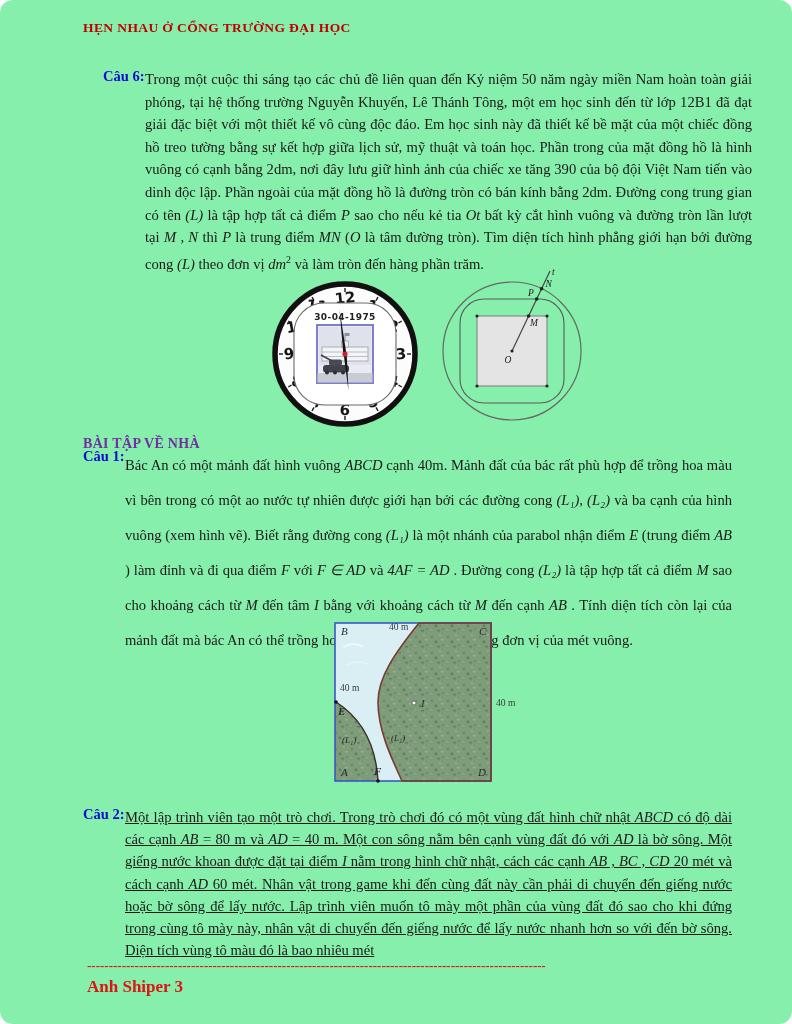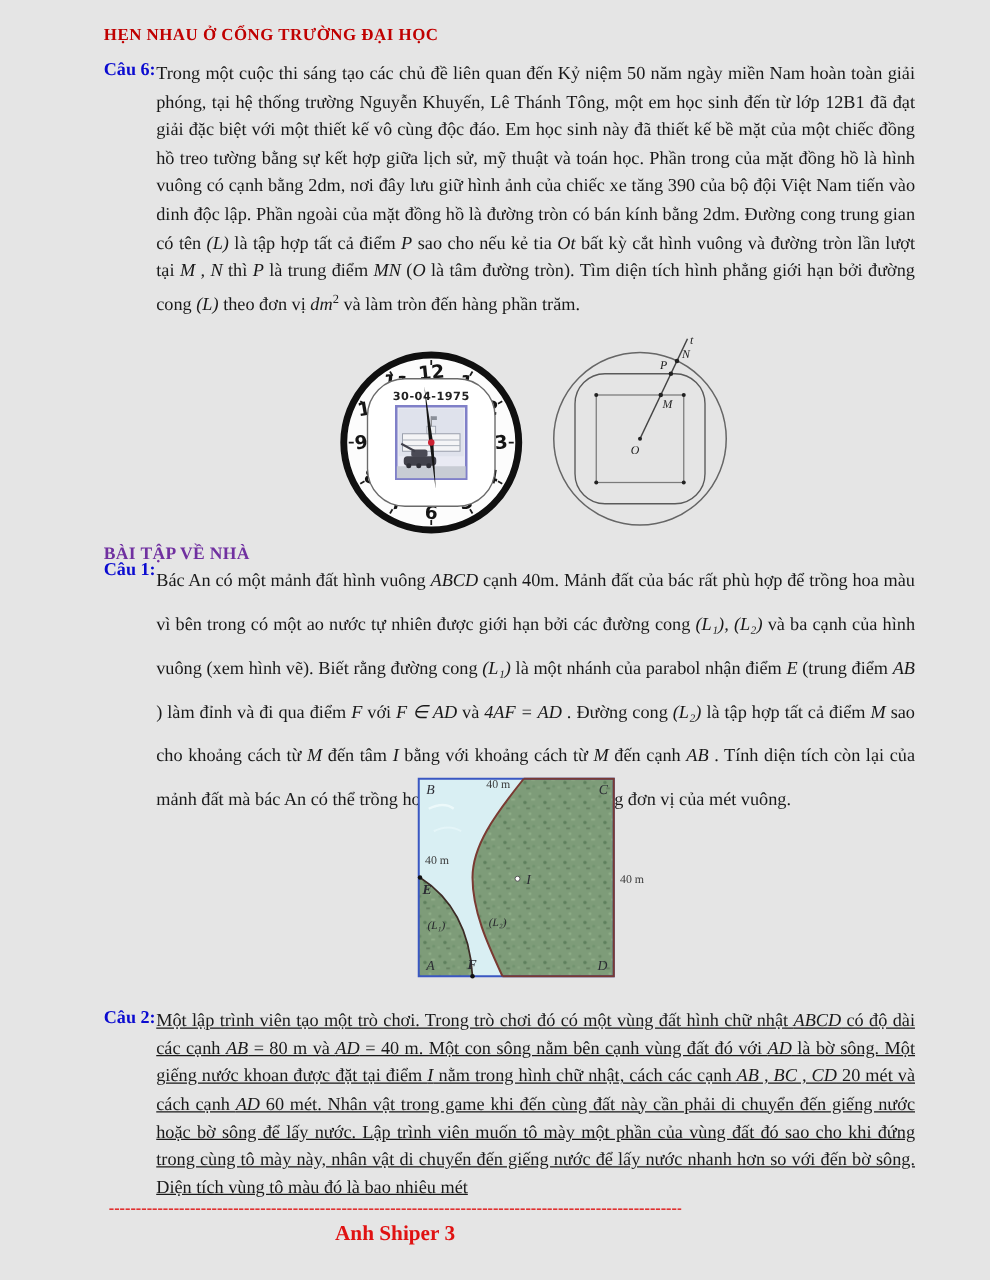--- a/index.html
+++ b/index.html
@@ -4,7 +4,7 @@
 <style>
   html,body{margin:0;padding:0;background:#ffffff;}
   body{width:792px;height:1024px;position:relative;font-family:"Liberation Serif",serif;color:#191919;}
-  .page{position:absolute;inset:0;background:#e5e5e5;overflow:hidden;}
+  .page{position:absolute;inset:0;background:#86efac;overflow:hidden;border-radius:13px;}
 
   .doc-header{position:absolute;left:83px;top:20px;font-size:13.5px;font-weight:bold;color:#c00000;letter-spacing:.4px;}
   .section-title{position:absolute;left:83px;top:436px;font-size:14px;font-weight:bold;color:#7030a0;letter-spacing:.3px;}

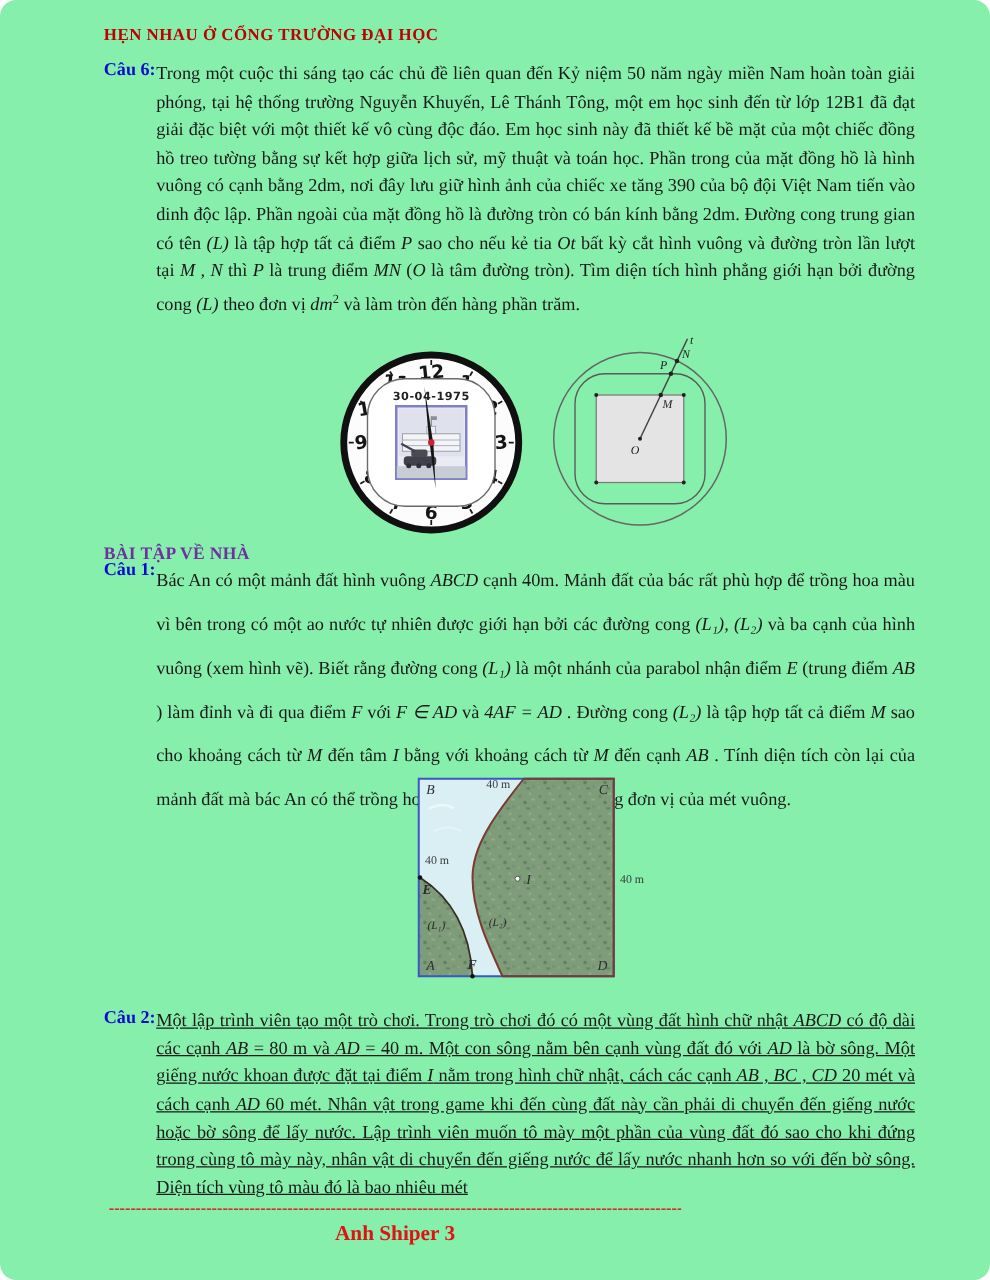--- a/index.html
+++ b/index.html
@@ -33,7 +33,7 @@
 
   <div class="doc-header">HẸN NHAU Ở CỔNG TRƯỜNG ĐẠI HỌC</div>
 
-  <div class="prob prob6" style="top:48px;">
+  <div class="prob prob6" style="top:68px;margin-left:20px;">
     <span class="plabel">Câu 6:</span>
     <p class="ptext">Trong một cuộc thi sáng tạo các chủ đề liên quan đến Kỷ niệm 50 năm ngày miền Nam hoàn toàn giải phóng, tại hệ thống trường Nguyễn Khuyến, Lê Thánh Tông, một em học sinh đến từ lớp 12B1 đã đạt giải đặc biệt với một thiết kế vô cùng độc đáo. Em học sinh này đã thiết kế bề mặt của một chiếc đồng hồ treo tường bằng sự kết hợp giữa lịch sử, mỹ thuật và toán học. Phần trong của mặt đồng hồ là hình vuông có cạnh bằng 2dm, nơi đây lưu giữ hình ảnh của chiếc xe tăng 390 của bộ đội Việt Nam tiến vào dinh độc lập. Phần ngoài của mặt đồng hồ là đường tròn có bán kính bằng 2dm. Đường cong trung gian có tên <span class="mi">(L)</span> là tập hợp tất cả điểm <span class="mi">P</span> sao cho nếu kẻ tia <span class="mi">Ot</span>  bất kỳ cắt hình vuông và đường tròn lần lượt tại <span class="mi">M , N</span>  thì <span class="mi">P</span> là trung điểm <span class="mi">MN</span>  (<span class="mi">O</span> là tâm đường tròn). Tìm diện tích hình phẳng giới hạn bởi đường cong <span class="mi">(L)</span> theo đơn vị <span class="mi">dm</span><sup>2</sup> và làm tròn đến hàng phần trăm.</p>
   </div>

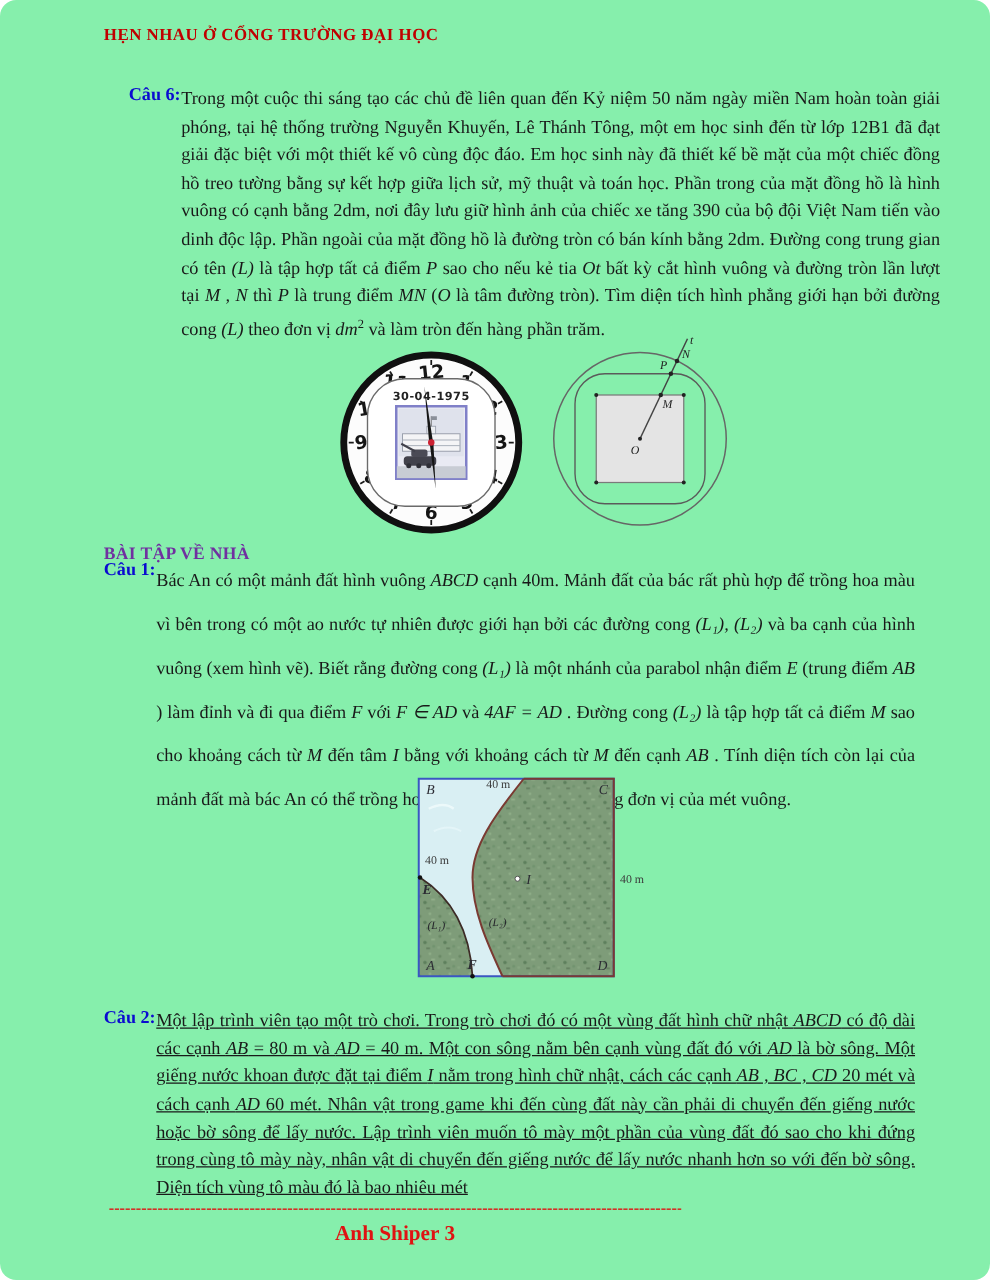--- a/index.html
+++ b/index.html
@@ -24,7 +24,7 @@
   .fig-land{left:333px;top:617px;}
 
   .footer-sep{position:absolute;left:87px;top:958px;width:458px;overflow:hidden;white-space:nowrap;color:#e01212;font-size:13px;letter-spacing:0;font-weight:bold;}
-  .footer-credit{position:absolute;left:87px;top:977px;width:458px;text-align:center;color:#e01212;font-size:17px;font-weight:bold;}
+  .footer-credit{position:absolute;left:87px;top:977px;width:458px;text-align:left;color:#e01212;font-size:17px;font-weight:bold;}
 </style>
 </head>
 <body>

